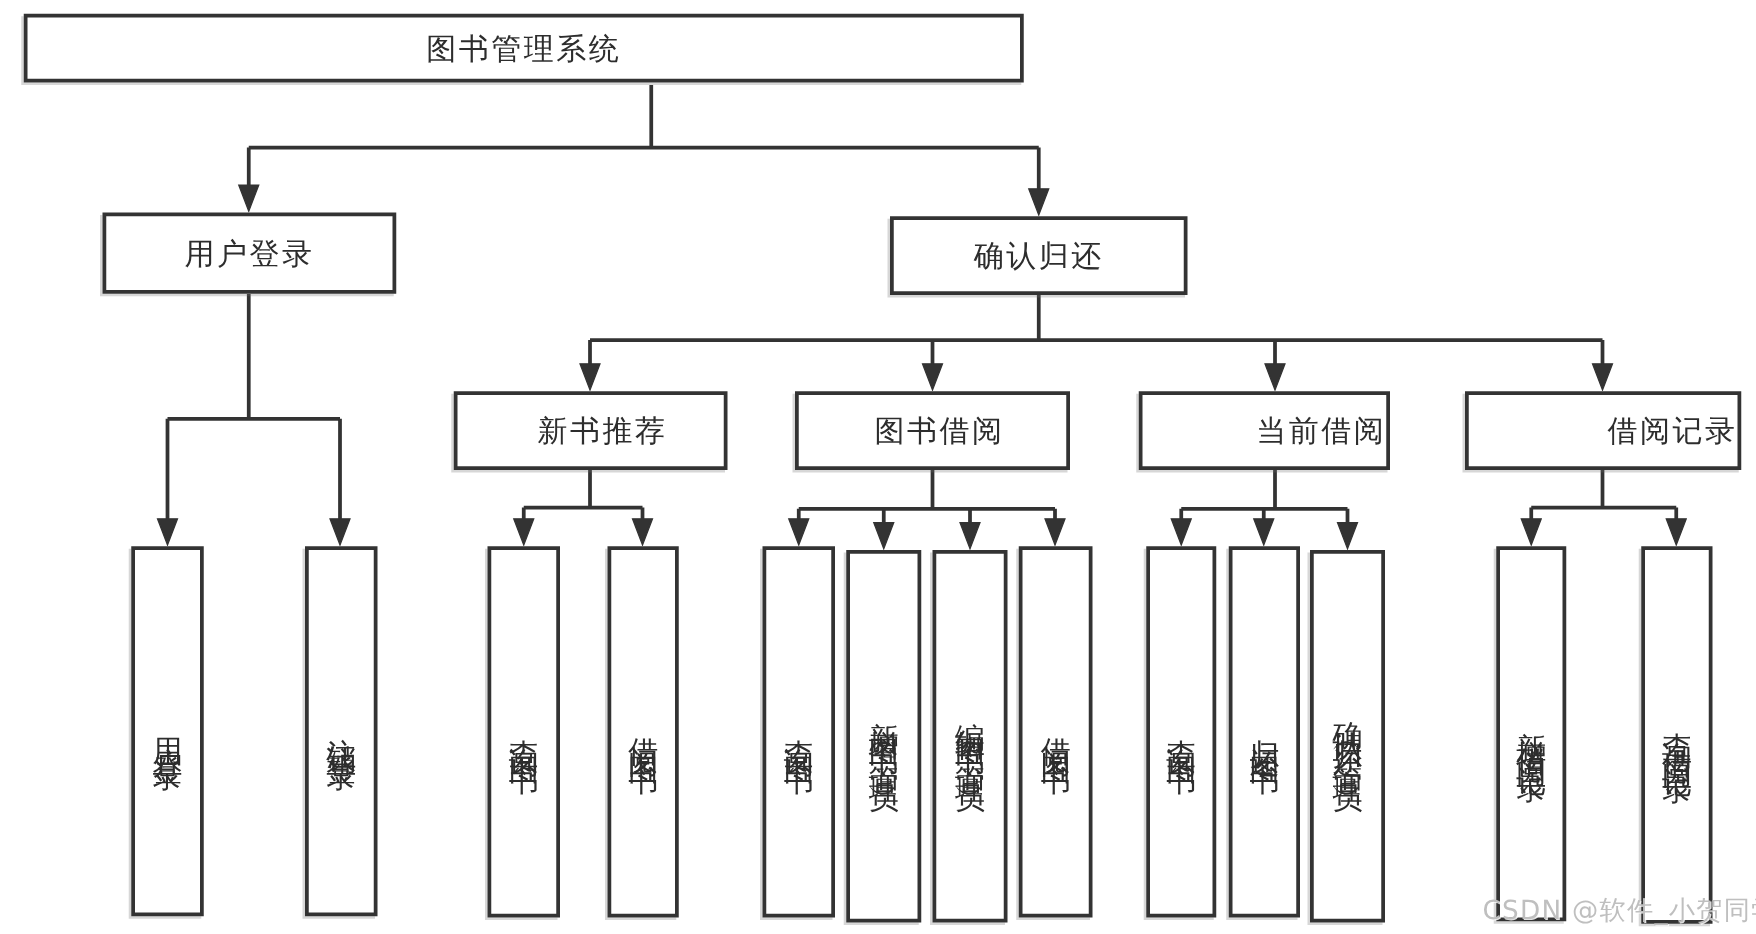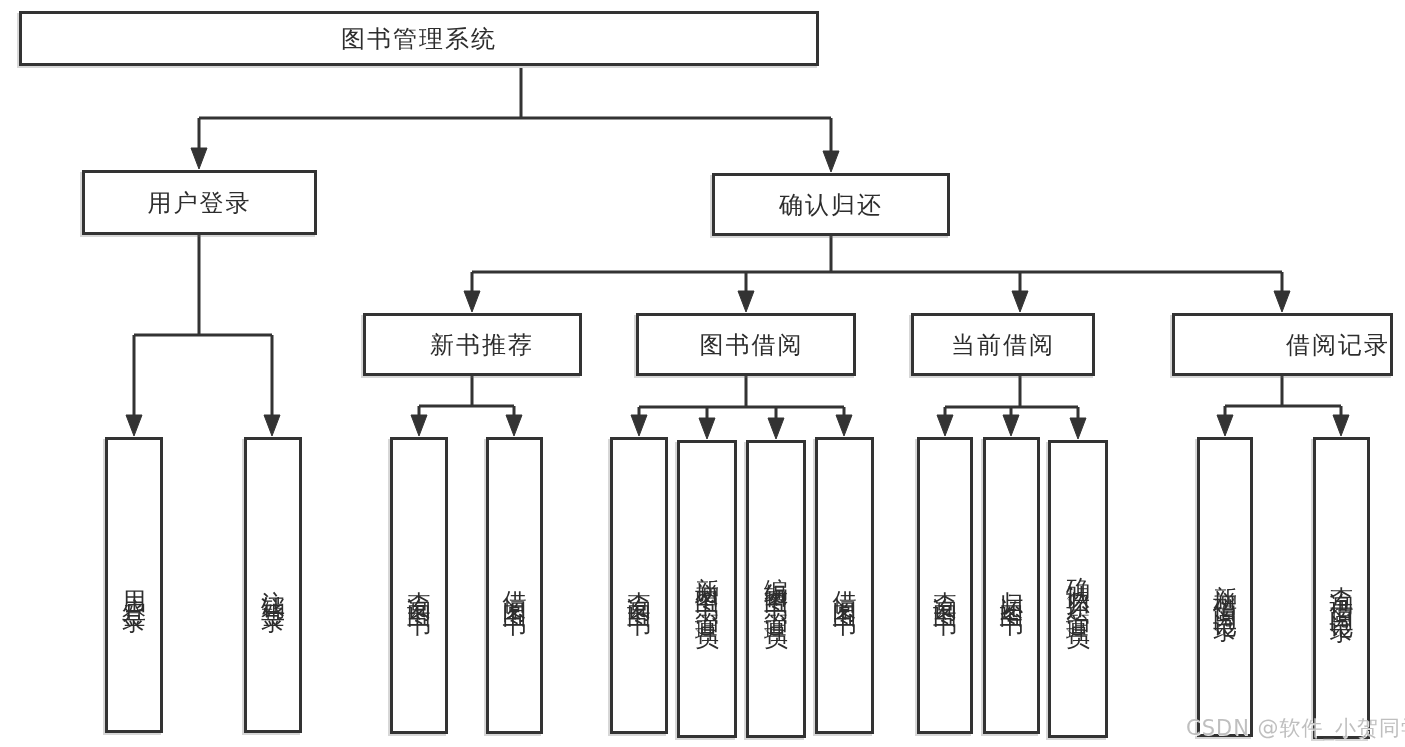--- a/index.html
+++ b/index.html
@@ -120,7 +120,7 @@
     <div class="node h" style="left: 636px; top: 313px; width: 220px; height: 63px; padding-left: 11px;">
       <span class="lbl">图书借阅</span>
     </div>
-    <div class="node h" style="left: 911px; top: 313px; width: 184px; height: 63px;">
+    <div class="node h" style="left: 911px; top: 313px; width: 201px; height: 63px; justify-content: flex-end;">
       <span class="lbl">当前借阅</span>
     </div>
     <div class="node h" style="left: 1172px; top: 313px; width: 221px; height: 63px; justify-content: flex-end;">

